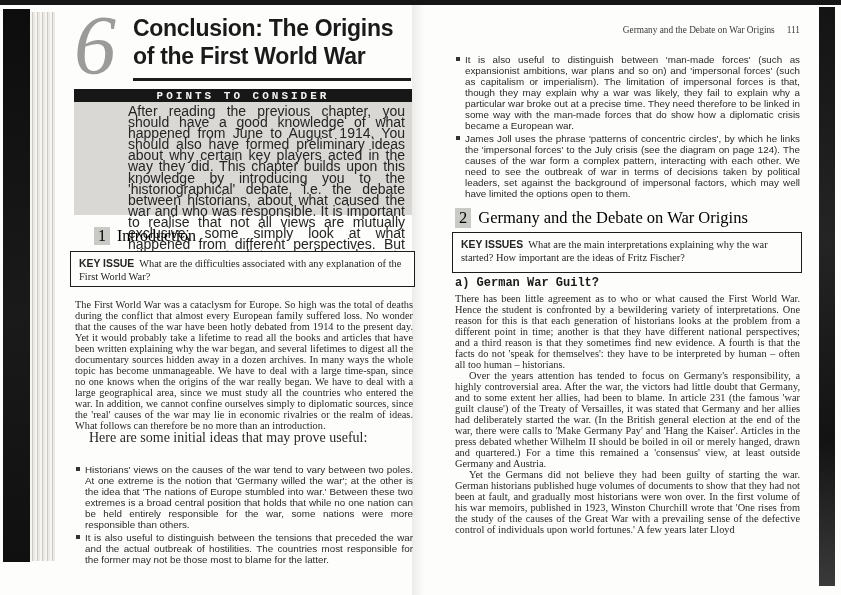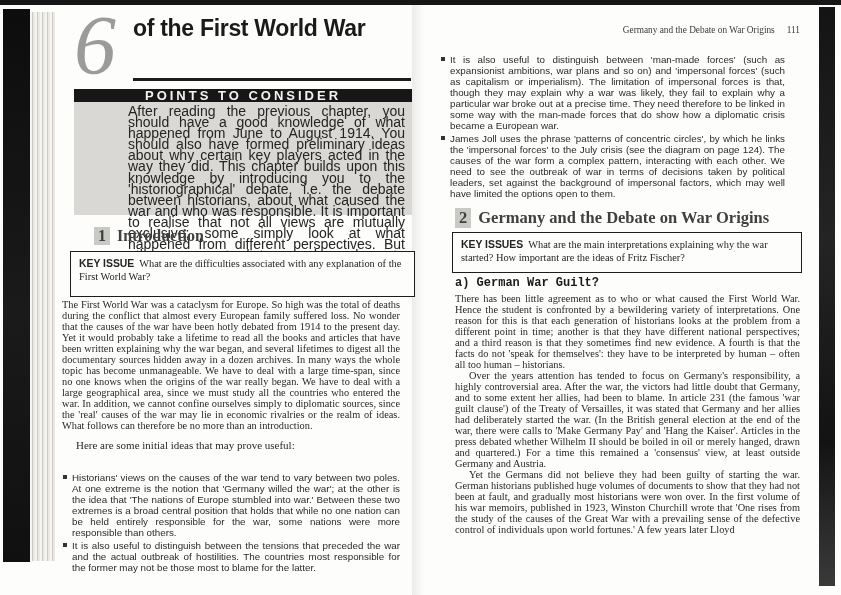--- a/index.html
+++ b/index.html
@@ -84,6 +84,7 @@
   <div class="chapter-num">6</div>
 
   <div class="chapter-title">
+    <div>Conclusion: The Origins</div>
     <div>of the First World War</div>
   </div>
   <div class="title-rule"></div>

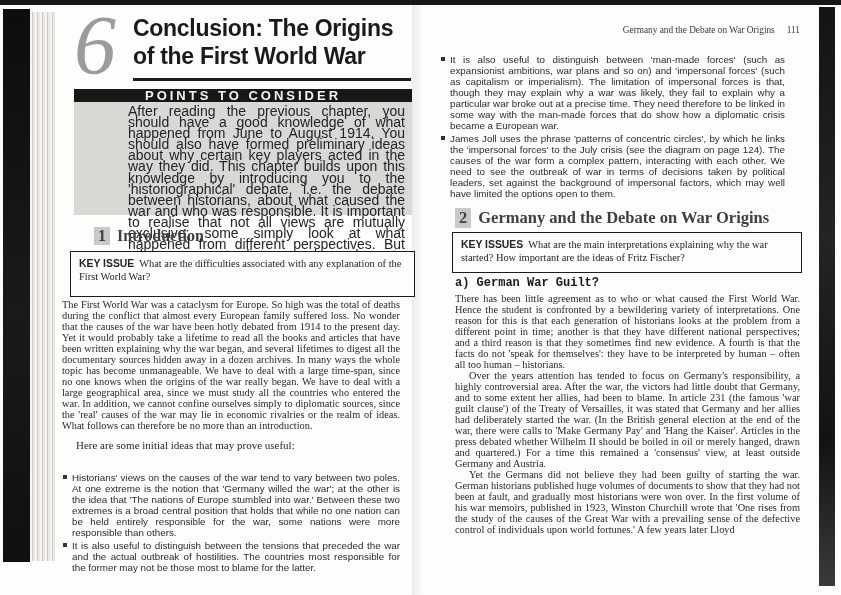--- a/index.html
+++ b/index.html
@@ -62,7 +62,7 @@
   
   .running-head { position:absolute; left:455px; top:25px; width:345px; display:flex;
     justify-content:flex-end; gap:12px; font-size:9.3px; color:#3a3a3a; }
-  .right-bullets { position:absolute; left:440px; top:52px; width:345px; }
+  .right-bullets { position:absolute; left:455px; top:52px; width:345px; }
   .sec2 { left:455px; top:208px; font-size:16.5px; }
   .key-issues-right { left:452px; top:232px; width:350px; height:41px; }
   .subsection-heading { position:absolute; left:455px; top:276px;

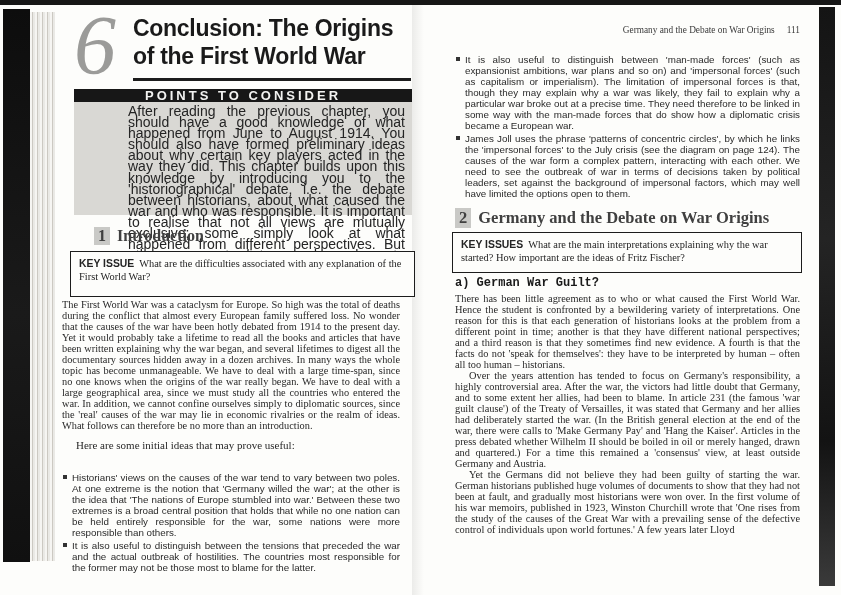--- a/index.html
+++ b/index.html
@@ -33,8 +33,8 @@
 
   .points-box { position:absolute; left:74px; top:89px; width:338px; height:126px; background:#d9d8d4; }
   .points-banner { height:13px; background:#171717; display:flex; align-items:center; justify-content:center; }
-  .points-banner span { color:#f3f3f1; font-family:Liberation Sans, sans-serif; font-weight:bold;
-    font-size:13px; letter-spacing:3px; }
+  .points-banner span { color:#f3f3f1; font-family:Liberation Mono, monospace; font-weight:bold;
+    font-size:11px; letter-spacing:3px; }
   .points-body { padding:4px 7px 0 7px; font-family:"Liberation Sans", sans-serif;
     font-size:14px; line-height:11.1px; color:#242424; text-align:justify;margin-left:47px; }
 

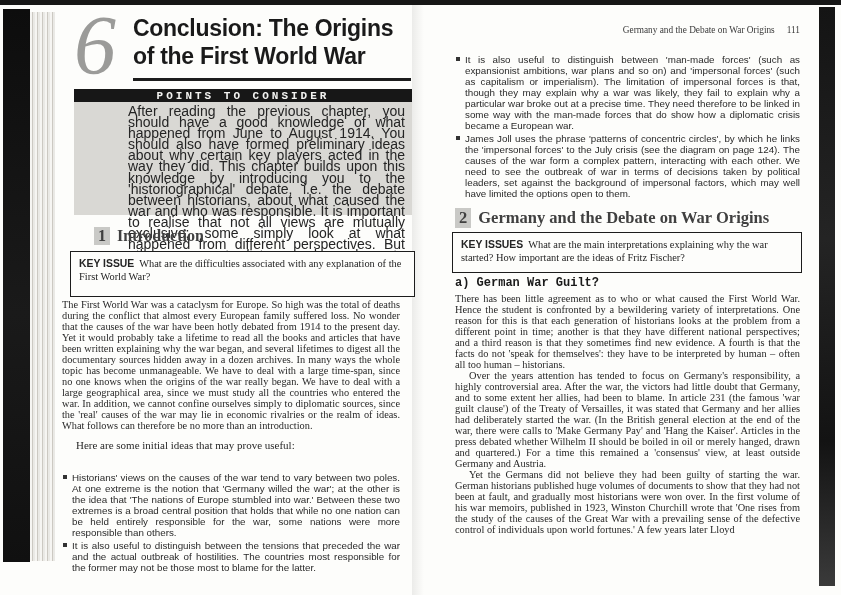--- a/index.html
+++ b/index.html
@@ -38,8 +38,8 @@
   .points-body { padding:4px 7px 0 7px; font-family:"Liberation Sans", sans-serif;
     font-size:14px; line-height:11.1px; color:#242424; text-align:justify;margin-left:47px; }
 
-  .sec-heading { position:absolute; font-family:"Liberation Serif", serif; font-weight:bold;
-    font-size:16px; color:#404040; }
+  .sec-heading { position:absolute; font-family:"Liberation Serif", serif; font-weight:normal;
+    font-size:16px; color:#000000; }
   .sec-heading .num-box { display:inline-block; background:#c9c9c6; padding:0 4px; margin-right:7px; }
   .sec1 { left:74px; top:227px;padding-left:20px; }
 

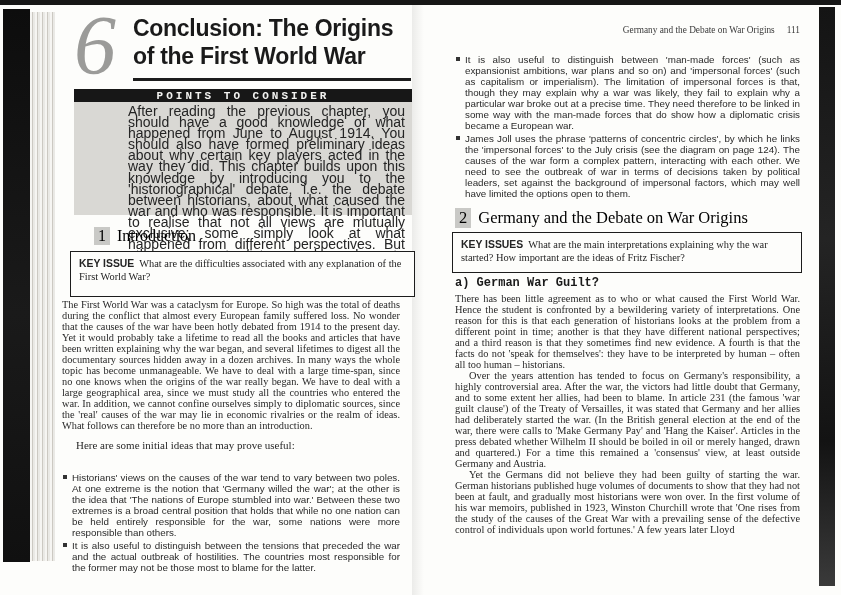--- a/index.html
+++ b/index.html
@@ -46,7 +46,7 @@
   .key-box { position:absolute; border:1.5px solid #1c1c1c; background:#fdfdfb;
     padding:5px 8px 4px 8px; font-size:10.4px; line-height:13px; color:#242424; }
   .key-box .key-label { font-family:"Liberation Sans", sans-serif; font-weight:bold; margin-right:5px; }
-  .key-issue-left { left:70px; top:251px; width:345px; height:46px; }
+  .key-issue-left { left:70px; top:251px; width:345px; height:36px; }
 
   .left-column { position:absolute; left:62px; top:299px; width:338px; }
   .body-para { font-size:10.35px; line-height:11px; text-align:justify; color:#282828; }

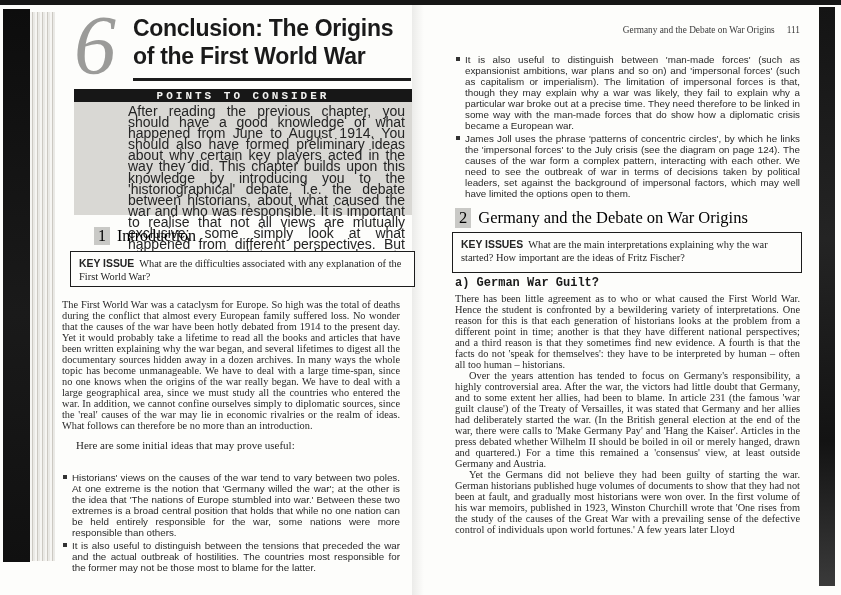--- a/index.html
+++ b/index.html
@@ -48,7 +48,7 @@
   .key-box .key-label { font-family:"Liberation Sans", sans-serif; font-weight:bold; margin-right:5px; }
   .key-issue-left { left:70px; top:251px; width:345px; height:36px; }
 
-  .left-column { position:absolute; left:62px; top:299px; width:338px; }
+  .left-column { position:absolute; left:75px; top:299px; width:338px; }
   .body-para { font-size:10.35px; line-height:11px; text-align:justify; color:#282828; }
   .lead-in { font-size:11px; line-height:11px; text-indent:14px; color:#282828; margin-top:9px; }
 

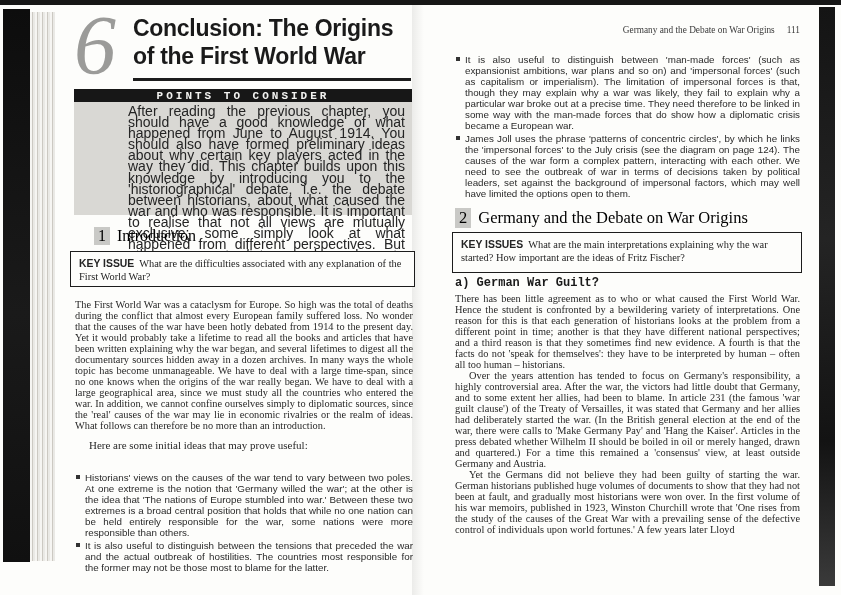--- a/index.html
+++ b/index.html
@@ -50,7 +50,7 @@
 
   .left-column { position:absolute; left:75px; top:299px; width:338px; }
   .body-para { font-size:10.35px; line-height:11px; text-align:justify; color:#282828; }
-  .lead-in { font-size:11px; line-height:11px; text-indent:14px; color:#282828; margin-top:9px; }
+  .lead-in { font-size:14px; line-height:11px; text-indent:14px; color:#282828; margin-top:1px; }
 
   .bullet-list { margin-top:21px; }
   .bullet-row { display:flex; margin-top:2px; }

